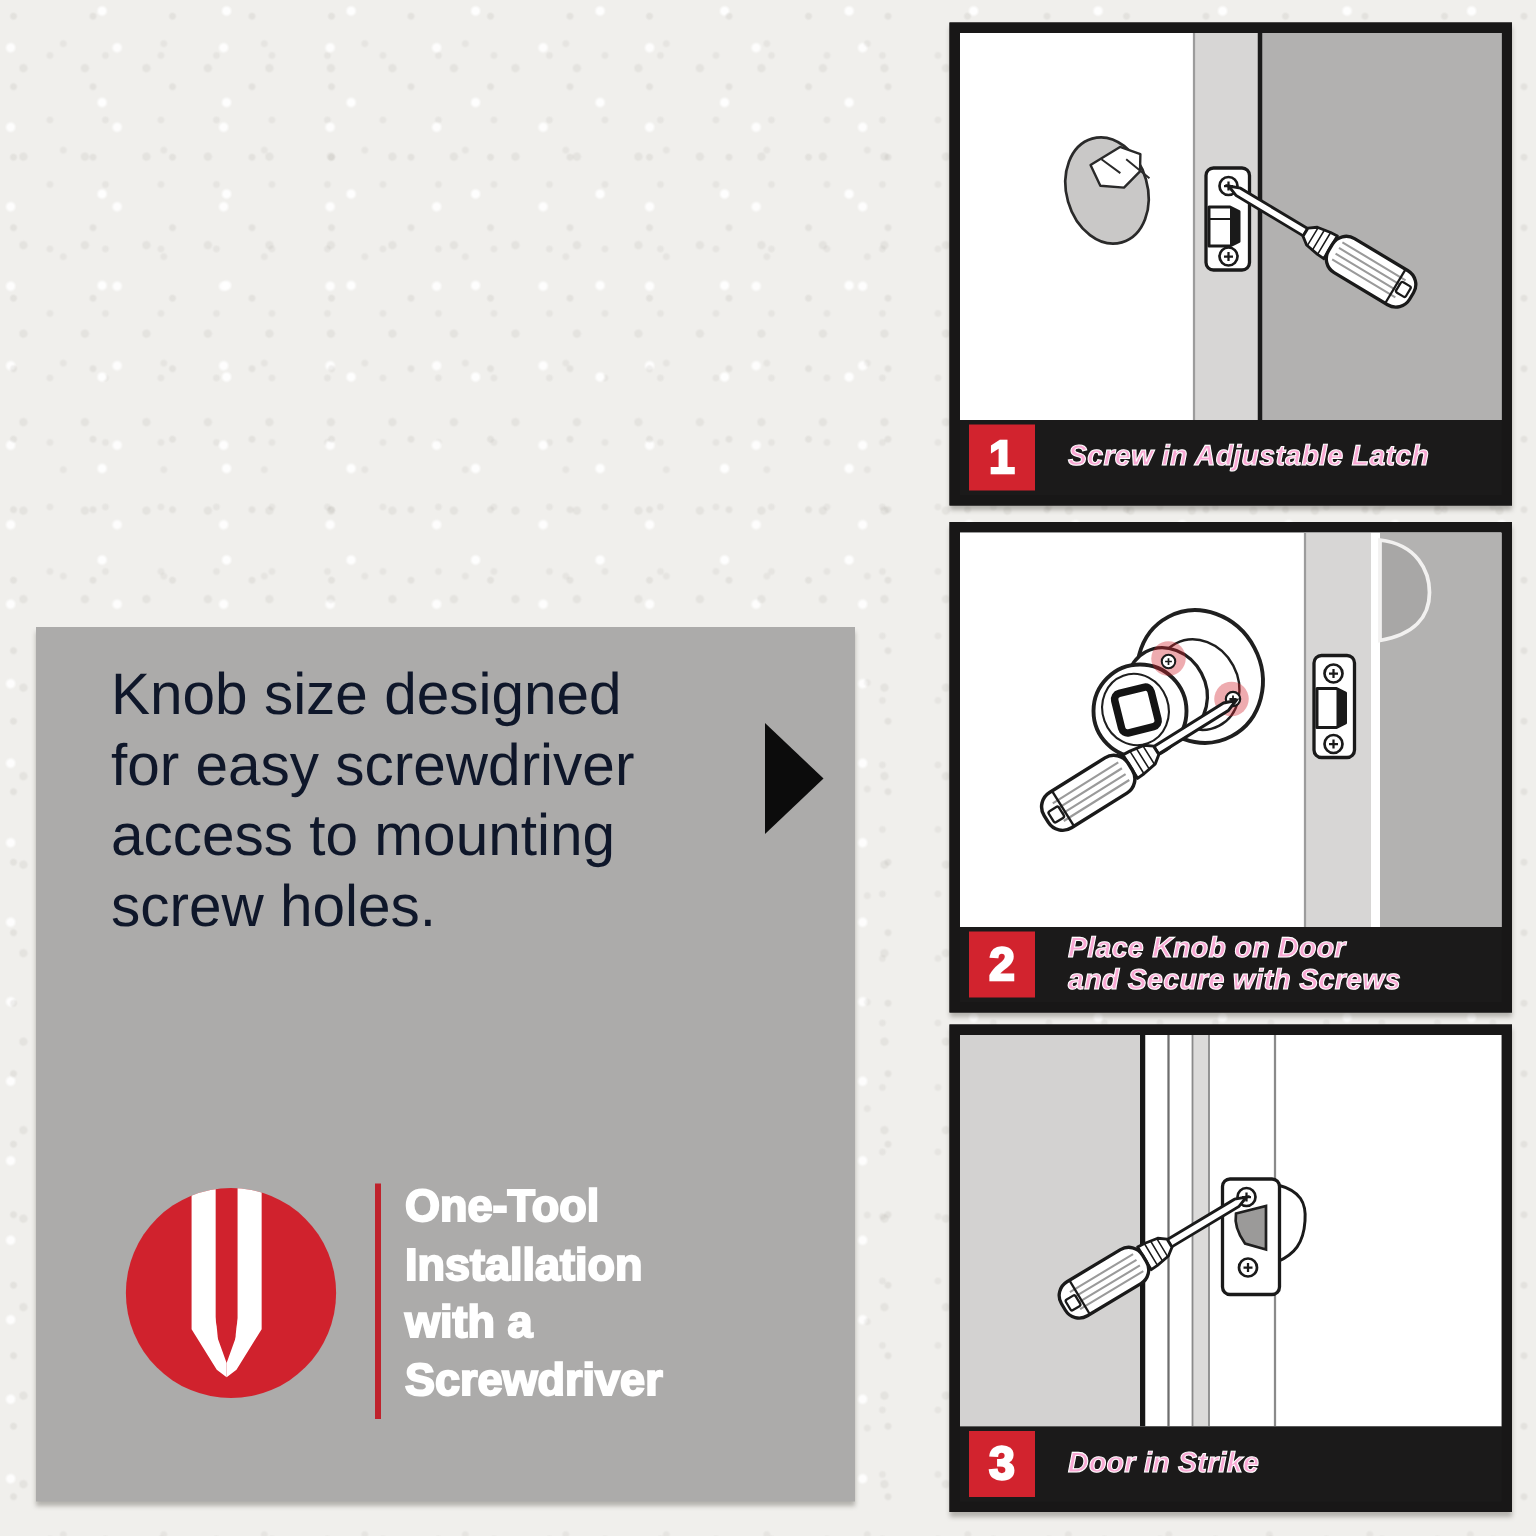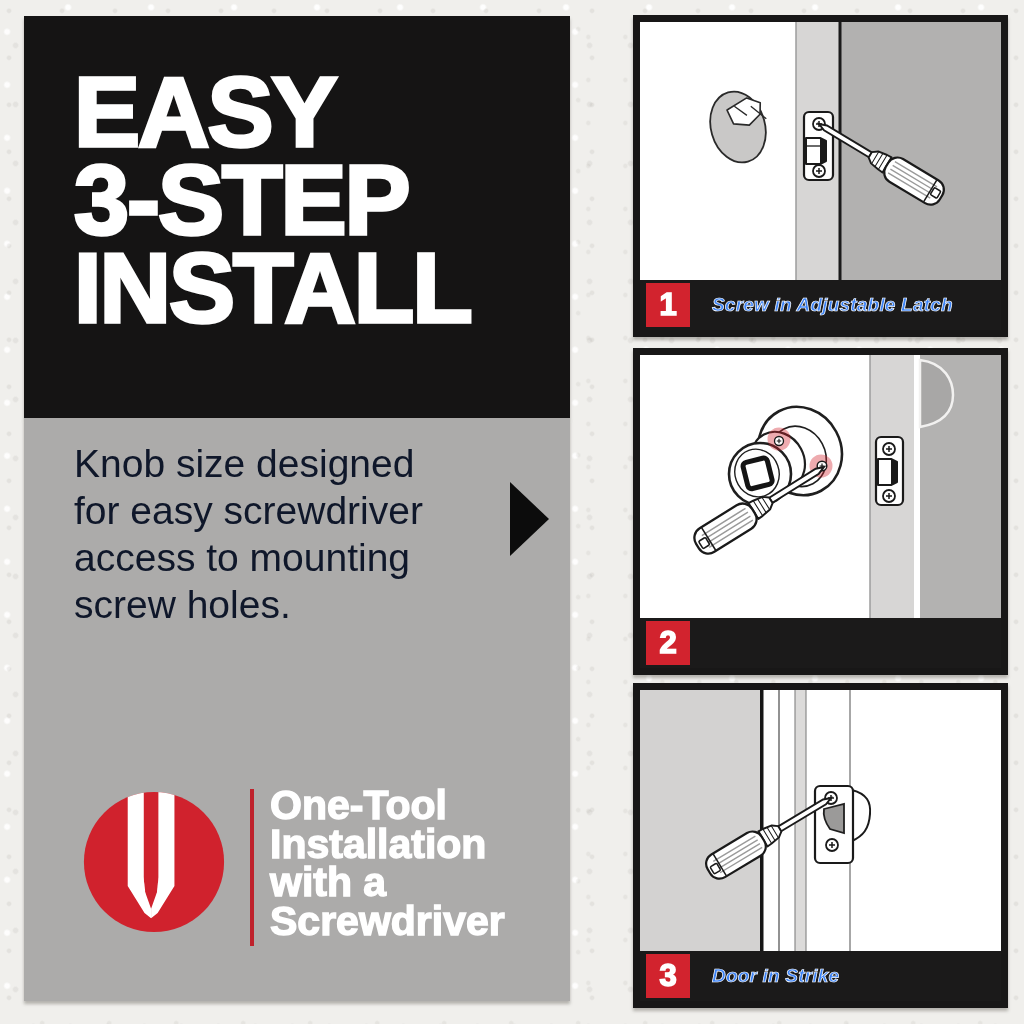--- a/index.html
+++ b/index.html
@@ -78,13 +78,6 @@
 
 <div class="canvas">
 
-  <div class="title-panel">
-    <div class="title-lines">
-      <div>EASY</div>
-      <div>3-STEP</div>
-      <div>INSTALL</div>
-    </div>
-  </div>
 
   <div class="info-panel">
     <div class="info-text">Knob size designed

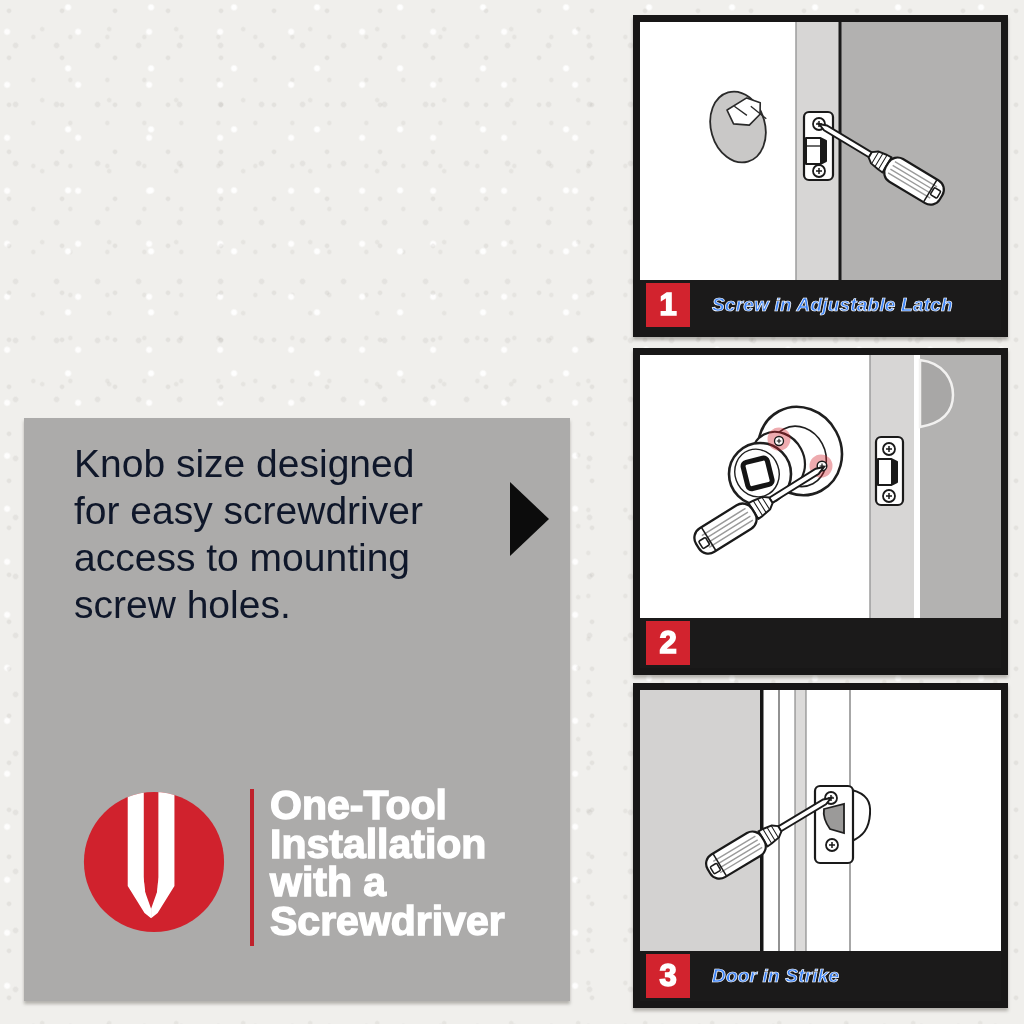--- a/index.html
+++ b/index.html
@@ -48,7 +48,7 @@
   .step-num{width:44px;height:44px;margin-left:6px;flex:0 0 44px;background:#d2232e;
     display:flex;align-items:center;justify-content:center;color:#fff;
     font-size:31px;font-weight:700;-webkit-text-stroke:1.6px #fff;}
-  .step-label{margin-left:22px;color:#3b82f6;font-style:italic;font-weight:700;
+  .step-label{margin-left:22px;color:#f9a8d4;font-style:italic;font-weight:700;
     font-size:19px;line-height:21.5px;letter-spacing:0.2px;white-space:pre-line;
     -webkit-text-stroke:0.7px #ffffff;}
 </style>

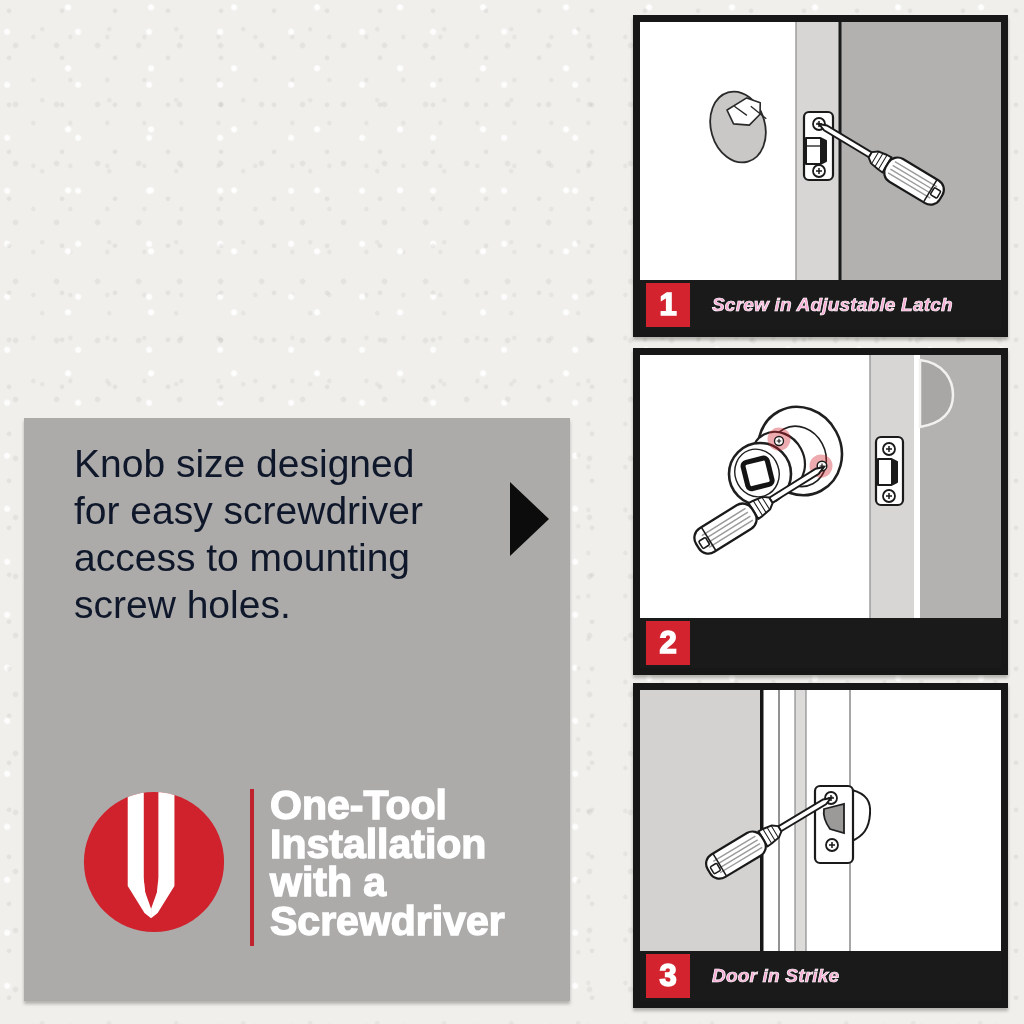--- a/index.html
+++ b/index.html
@@ -171,6 +171,8 @@
     </div>
     <div class="caption">
       <div class="step-num">2</div>
+      <div class="step-label">Place Knob on Door
+and Secure with Screws</div>
     </div>
   </div>
 

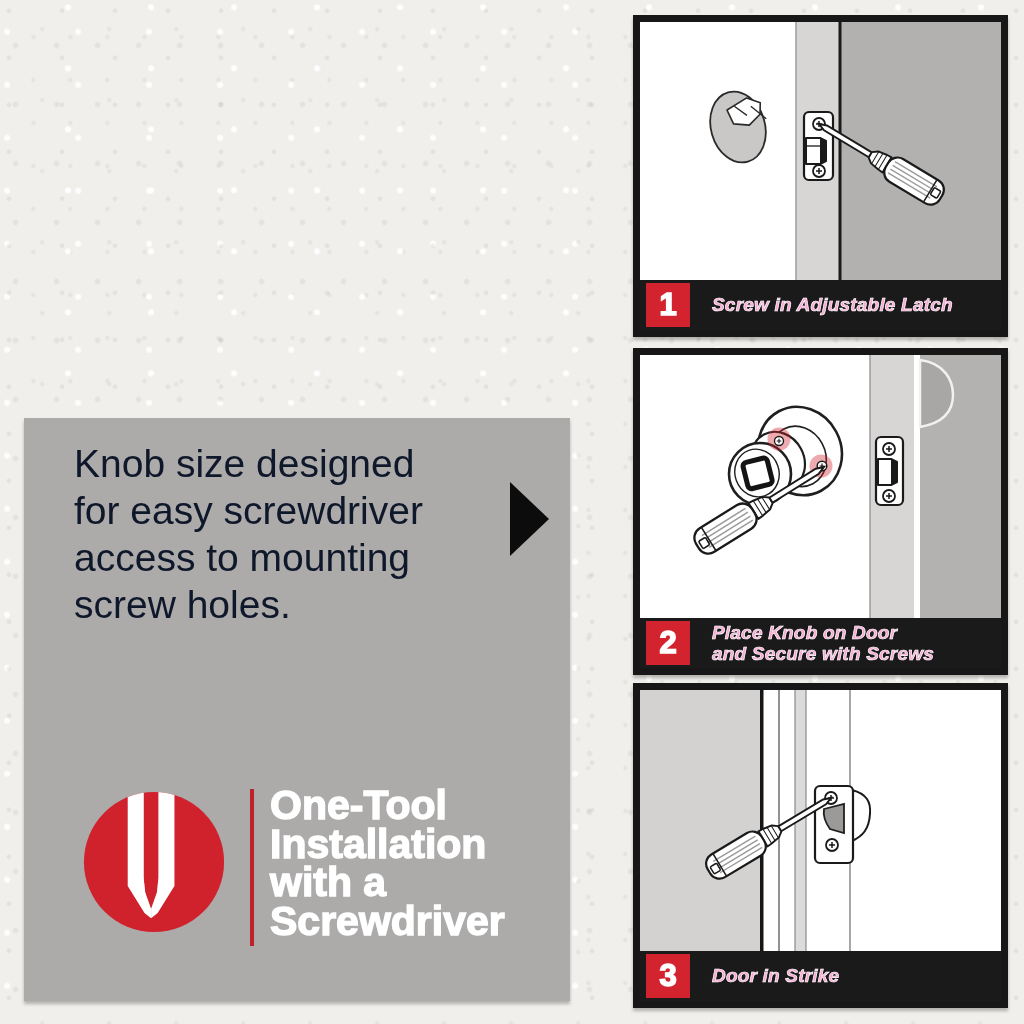--- a/index.html
+++ b/index.html
@@ -32,7 +32,7 @@
   .badge-icon{position:absolute;left:57px;top:371px;}
   .badge-divider{position:absolute;left:226px;top:371px;width:4px;height:157px;background:#bf222c;}
   .badge-text{position:absolute;left:246px;top:368px;color:#ffffff;
-    font-size:41px;line-height:38.5px;font-weight:700;white-space:pre-line;
+    font-size:30px;line-height:38.5px;font-weight:700;white-space:pre-line;
     -webkit-text-stroke:1.4px #ffffff;}
 
   

